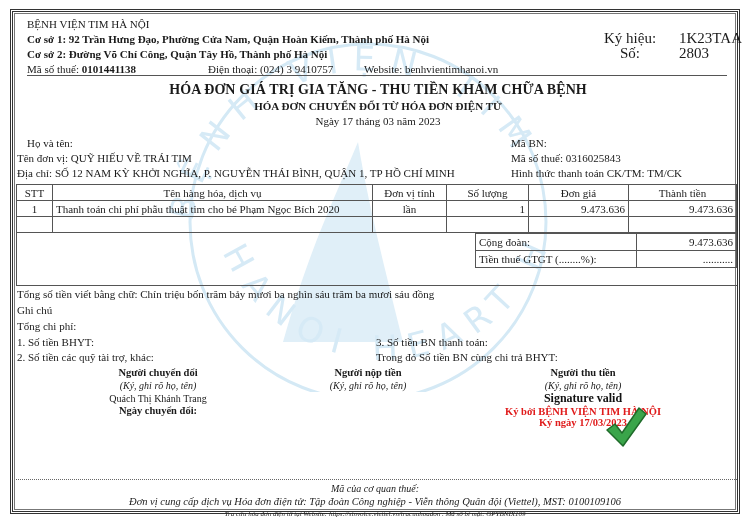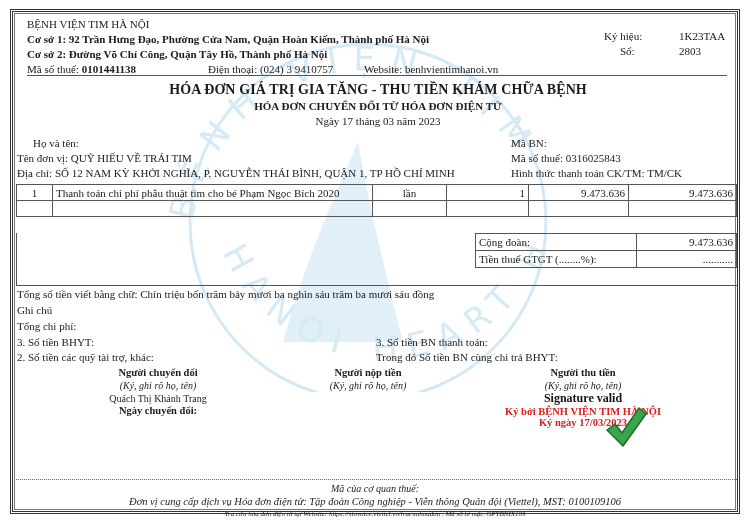--- a/index.html
+++ b/index.html
@@ -20,7 +20,7 @@
   .hdr { position: absolute; left: 14px; top: 4px; width: 700px; height: 60px; border-bottom: 1px solid #555; }
   .hdr .line { position: absolute; left: 0; font-size: 11px; white-space: nowrap; }
   .hdr .b { font-weight: bold; }
-  .kv { position: absolute; font-size: 11px; white-space: nowrap; }
+  .kv { position: absolute; font-size: 15px; white-space: nowrap; }
 
   .title { position: absolute; left: 0; width: 730px; text-align: center; white-space: nowrap; }
   .t1 { top: 70px; font-size: 14px; font-weight: bold; letter-spacing: 0.1px; }

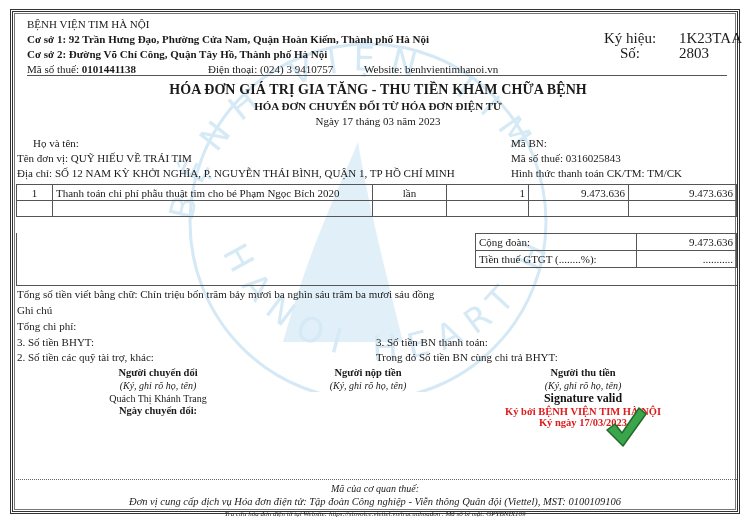--- a/index.html
+++ b/index.html
@@ -102,7 +102,7 @@
     <div class="title t2">HÓA ĐƠN CHUYỂN ĐỔI TỪ HÓA ĐƠN ĐIỆN TỬ</div>
     <div class="title t3">Ngày 17 tháng 03 năm 2023</div>
 
-    <div class="info" style="left:20px; top:125px;">Họ và tên:</div>
+    <div class="info" style="left:14px; top:125px;">Họ và tên:</div>
     <div class="info" style="left:4px; top:140px;">Tên đơn vị: QUỸ HIẾU VỀ TRÁI TIM</div>
     <div class="info" style="left:4px; top:155px;">Địa chỉ: SỐ 12 NAM KỲ KHỞI NGHĨA, P. NGUYỄN THÁI BÌNH, QUẬN 1, TP HỒ CHÍ MINH</div>
     <div class="info" style="left:498px; top:125px;">Mã BN:</div>

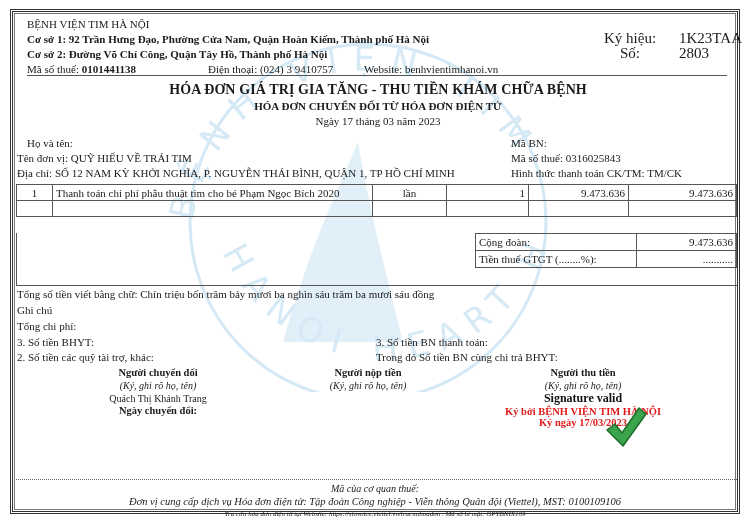--- a/index.html
+++ b/index.html
@@ -111,6 +111,14 @@
 
     <table class="items">
       <tbody>
+          <tr>
+        <th class="c-stt">STT</th>
+        <th class="c-name">Tên hàng hóa, dịch vụ</th>
+        <th class="c-unit">Đơn vị tính</th>
+        <th class="c-qty" style="text-align:center">Số lượng</th>
+        <th class="c-price" style="text-align:center">Đơn giá</th>
+        <th class="c-total" style="text-align:center">Thành tiền</th>
+      </tr>
       <tr>
         <td class="c-stt">1</td>
         <td class="c-name">Thanh toán chi phí phẫu thuật tim cho bé Phạm Ngọc Bích 2020</td>

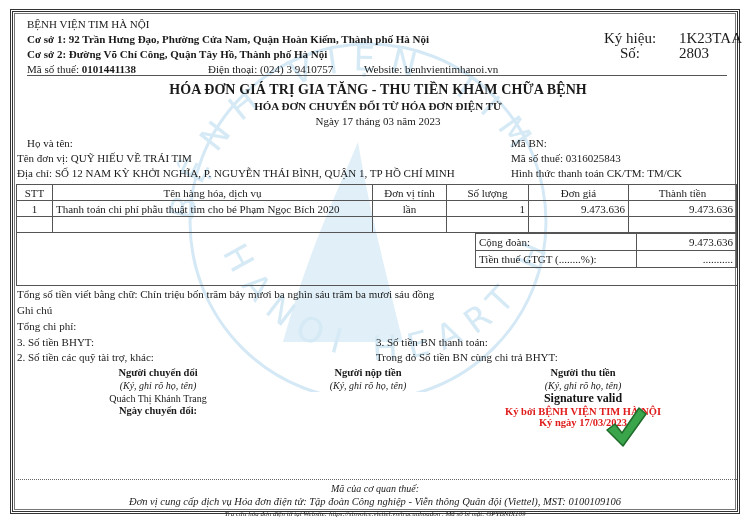--- a/index.html
+++ b/index.html
@@ -159,7 +159,7 @@
     </div>
     <div class="txt bold" style="left:4px; top:292px;">Ghi chú</div>
     <div class="txt bold" style="left:4px; top:308px;">Tổng chi phí:</div>
-    <div class="txt" style="left:4px; top:324px;">3. Số tiền BHYT:</div>
+    <div class="txt" style="left:4px; top:324px;">1. Số tiền BHYT:</div>
     <div class="txt" style="left:4px; top:339px;">2. Số tiền các quỹ tài trợ, khác:</div>
     <div class="txt" style="left:363px; top:324px;">3. Số tiền BN thanh toán:</div>
     <div class="txt" style="left:363px; top:339px;">Trong đó Số tiền BN cùng chi trả BHYT:</div>

